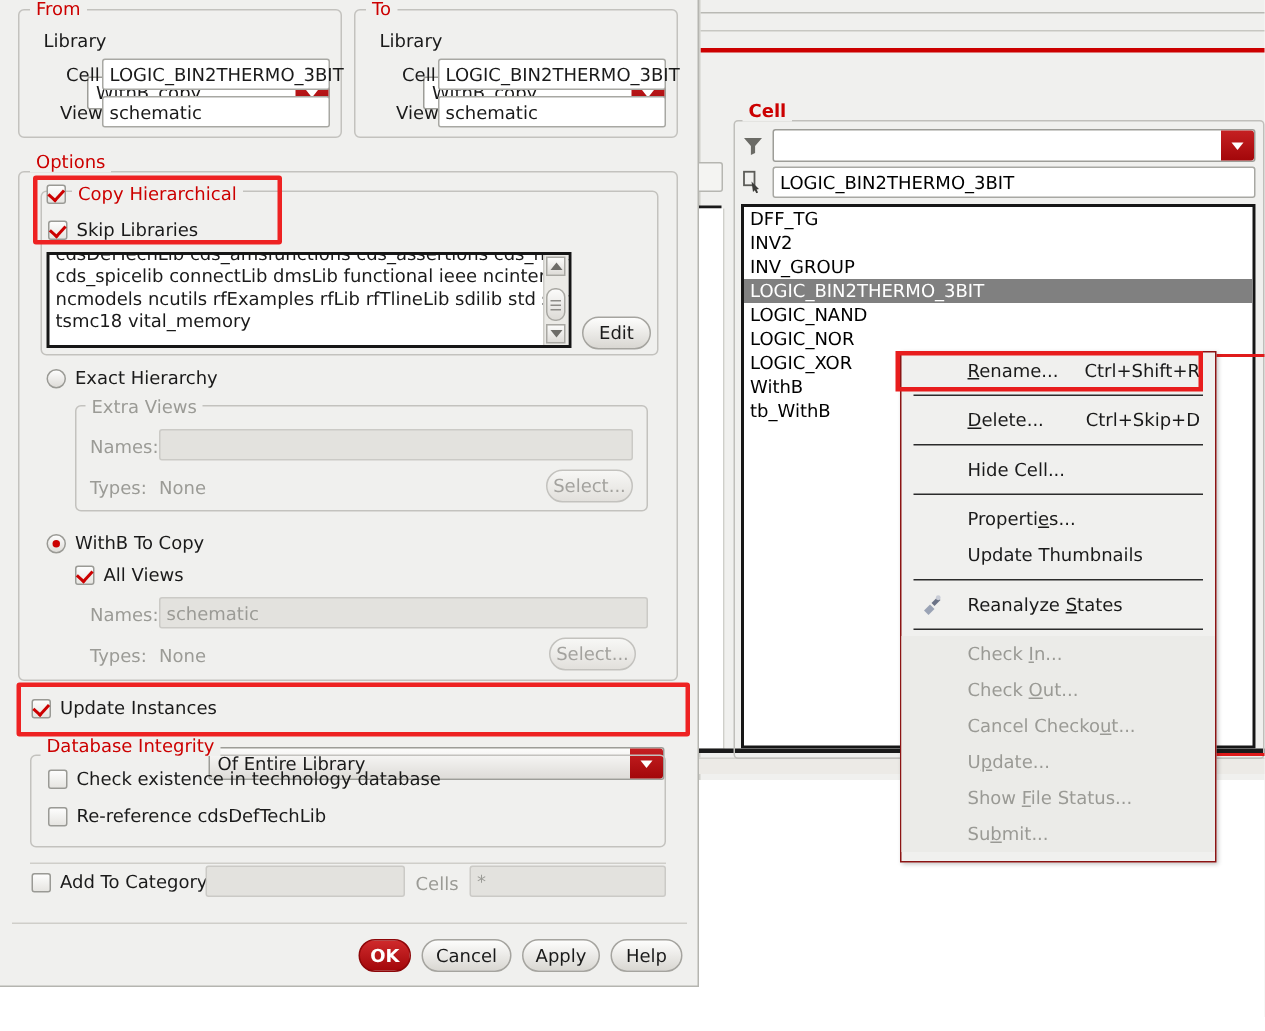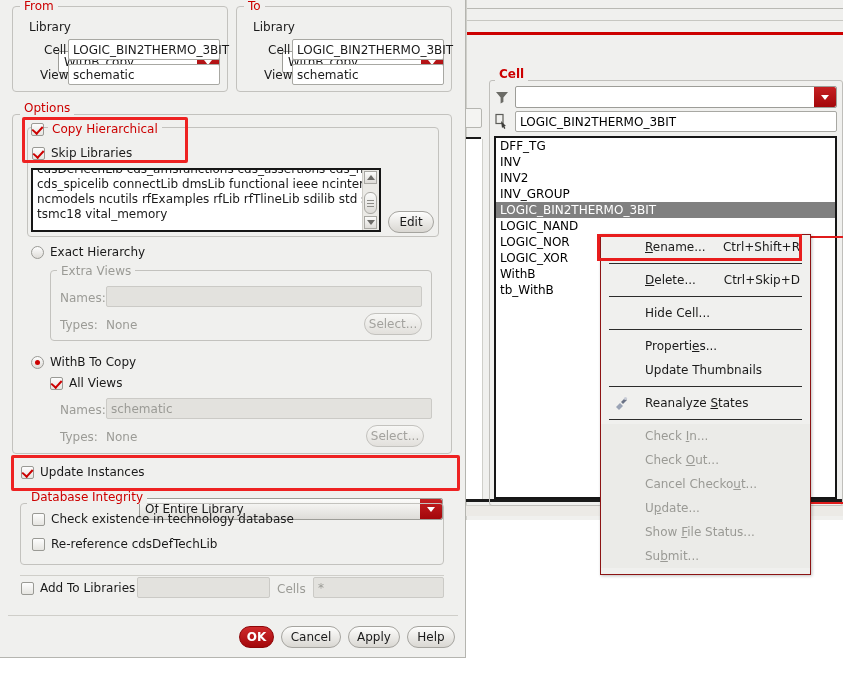--- a/index.html
+++ b/index.html
@@ -168,7 +168,6 @@
 
   <div class="cell-list" id="cell-list">
       <div class="row">DFF_TG</div>
-      <div class="row">INV</div>
       <div class="row">INV2</div>
       <div class="row">INV_GROUP</div>
       <div class="row sel">LOGIC_BIN2THERMO_3BIT</div>

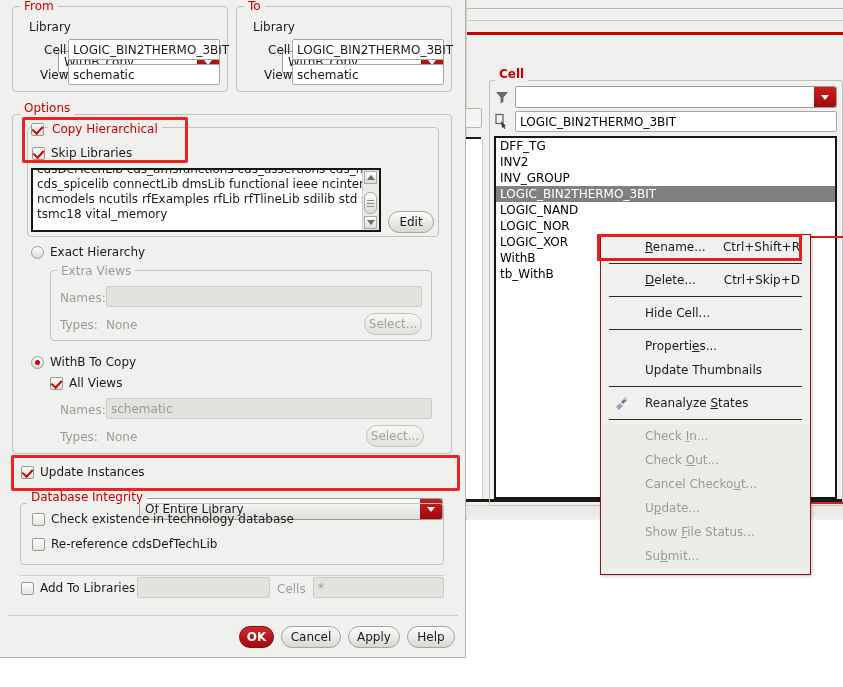--- a/index.html
+++ b/index.html
@@ -296,7 +296,7 @@
     <div class="hr" style="left:20px;top:575px;width:424px;"></div>
 
     <div class="cbx" style="left:21px;top:582px;"></div>
-    <div class="lbl" style="left:40px;top:581px;">Add To Libraries</div>
+    <div class="lbl" style="left:40px;top:581px;">Add To Category</div>
     <div class="tfield dis" style="left:137px;top:577px;width:133px;"></div>
     <div class="lbl dim" style="left:277px;top:582px;">Cells</div>
     <div class="tfield dis" style="left:313px;top:577px;width:131px;">*</div>

